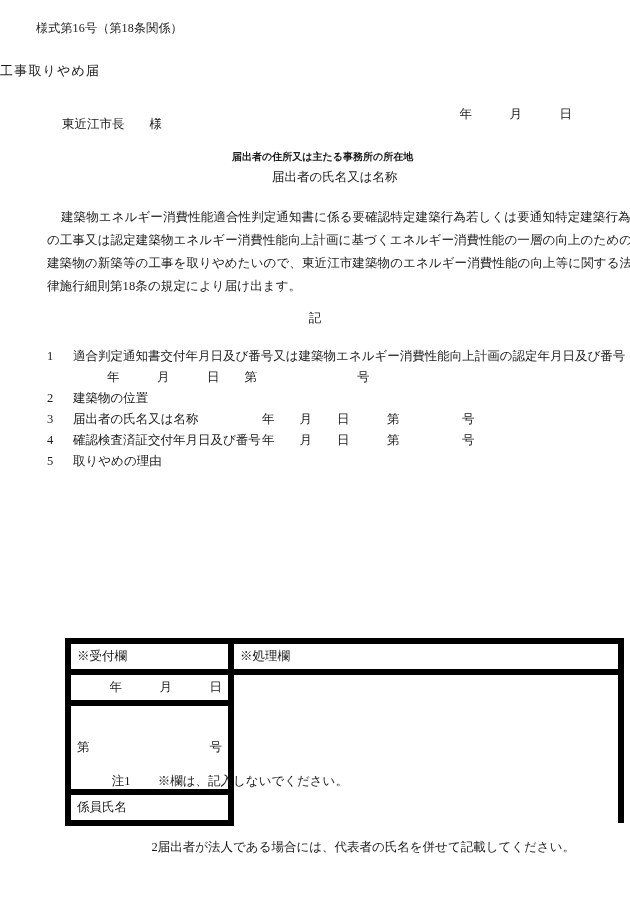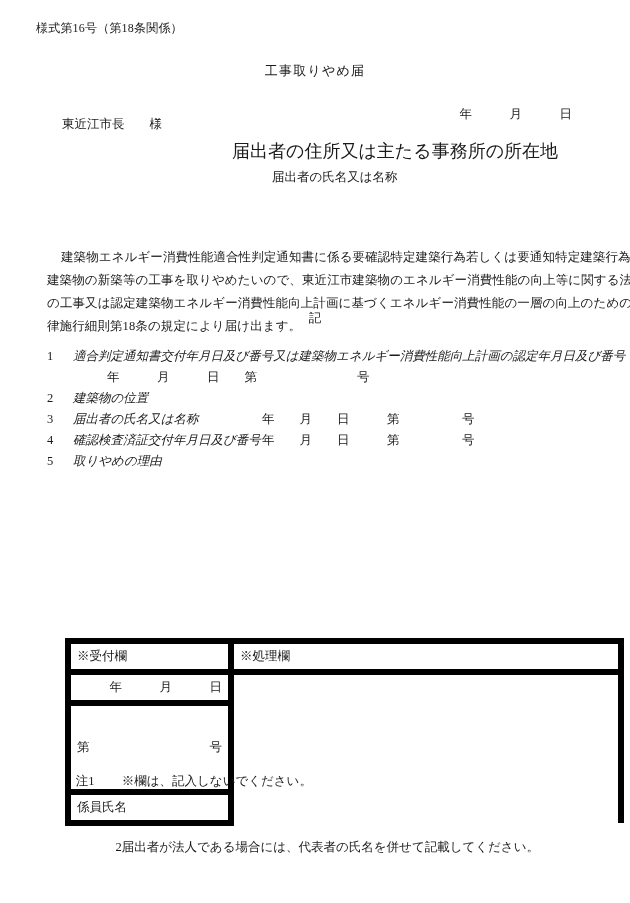--- a/index.html
+++ b/index.html
@@ -34,7 +34,6 @@
     left: 0;
     top: 62px;
     width: 630px;
-    text-align: center;
     font-size: 13px;
     letter-spacing: 1.2px;
   }

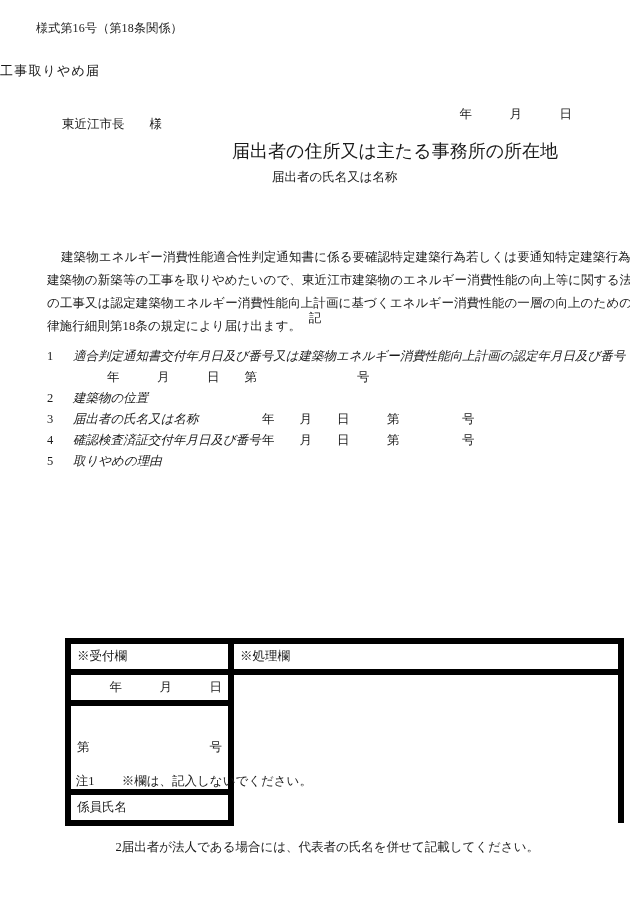--- a/index.html
+++ b/index.html
@@ -58,9 +58,10 @@
   .submitter-addr {
     position: absolute;
     left: 232px;
-    top: 139px;
-    font-size: 18px;
-    white-space: nowrap;
+    top: 150px;
+    font-size: 10px;
+    white-space: nowrap;
+    font-weight: bold;
   }
   .submitter-name {
     position: absolute;

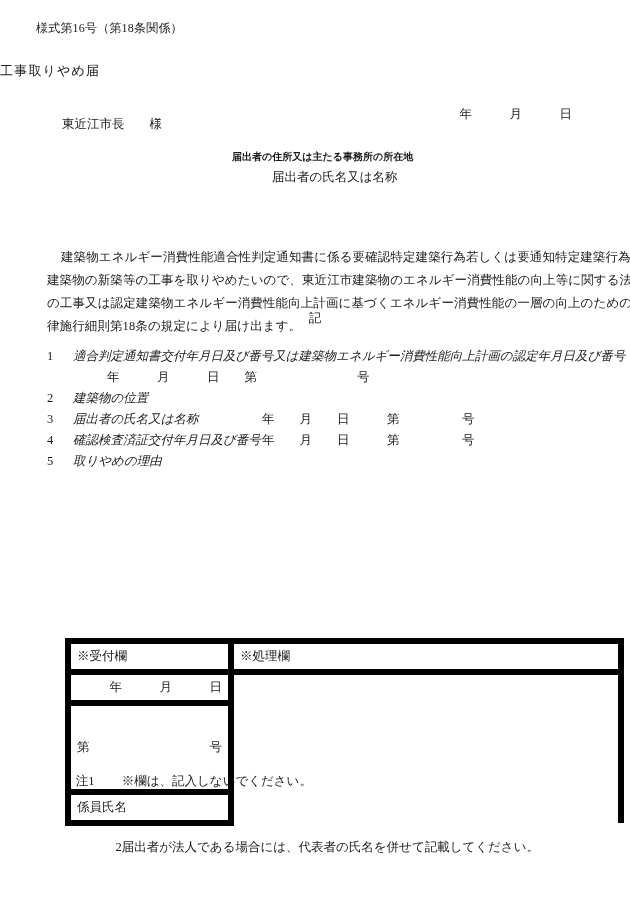--- a/index.html
+++ b/index.html
@@ -85,7 +85,6 @@
   }
   .body-block .ln.first {
     text-indent: 14px;
-    margin-top: 40px;
   }
   .ki {
     position: absolute;

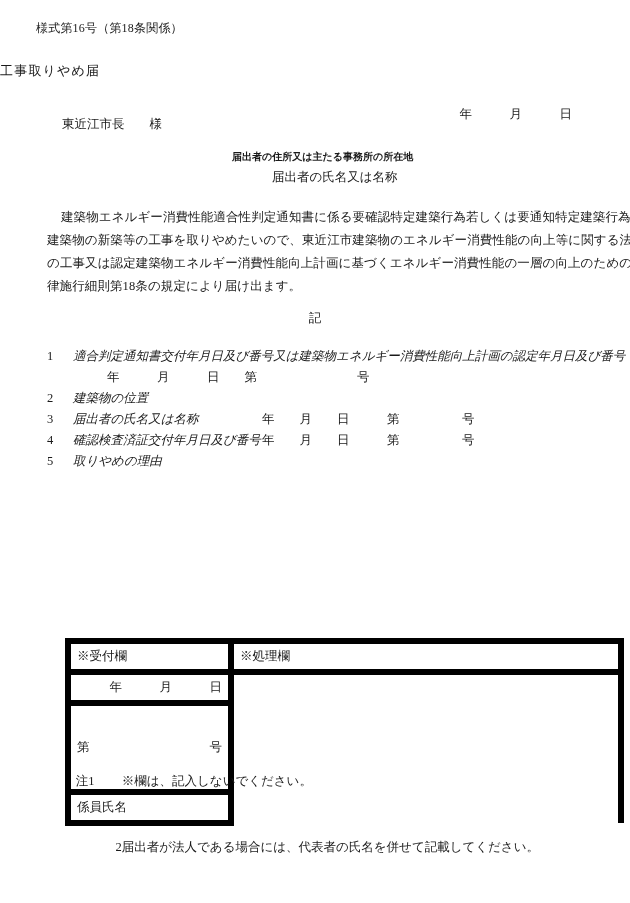--- a/index.html
+++ b/index.html
@@ -198,8 +198,8 @@
 
   <div class="body-block">
     <div class="ln first">建築物エネルギー消費性能適合性判定通知書に係る要確認特定建築行為若しくは要通知特定建築行為</div>
+    <div class="ln">の工事又は認定建築物エネルギー消費性能向上計画に基づくエネルギー消費性能の一層の向上のための</div>
     <div class="ln">建築物の新築等の工事を取りやめたいので、東近江市建築物のエネルギー消費性能の向上等に関する法</div>
-    <div class="ln">の工事又は認定建築物エネルギー消費性能向上計画に基づくエネルギー消費性能の一層の向上のための</div>
     <div class="ln">律施行細則第18条の規定により届け出ます。</div>
   </div>
 

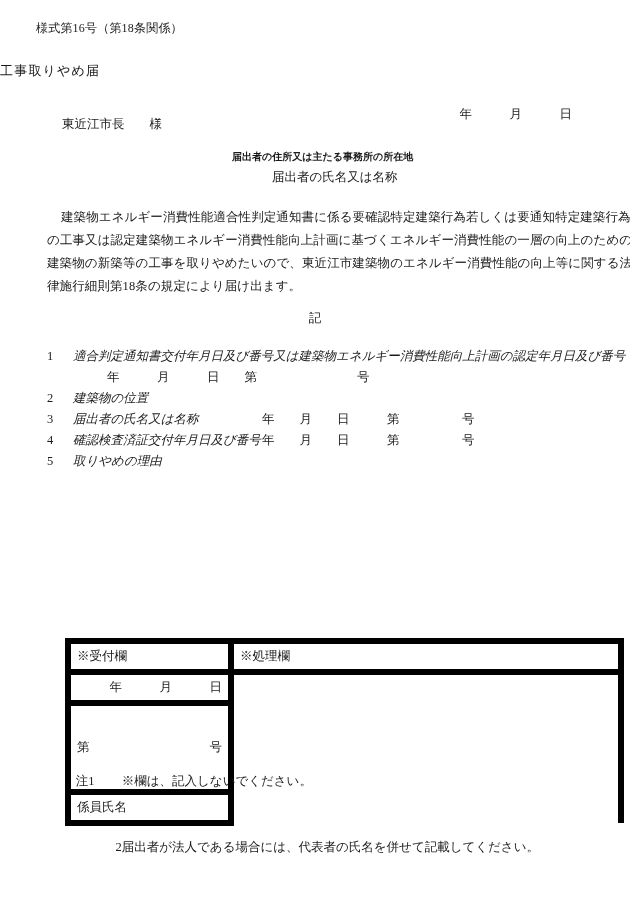--- a/index.html
+++ b/index.html
@@ -113,7 +113,6 @@
   }
   .item-label {
     display: inline-block;
-    font-style: italic;
   }
   .sub-row {
     position: relative;

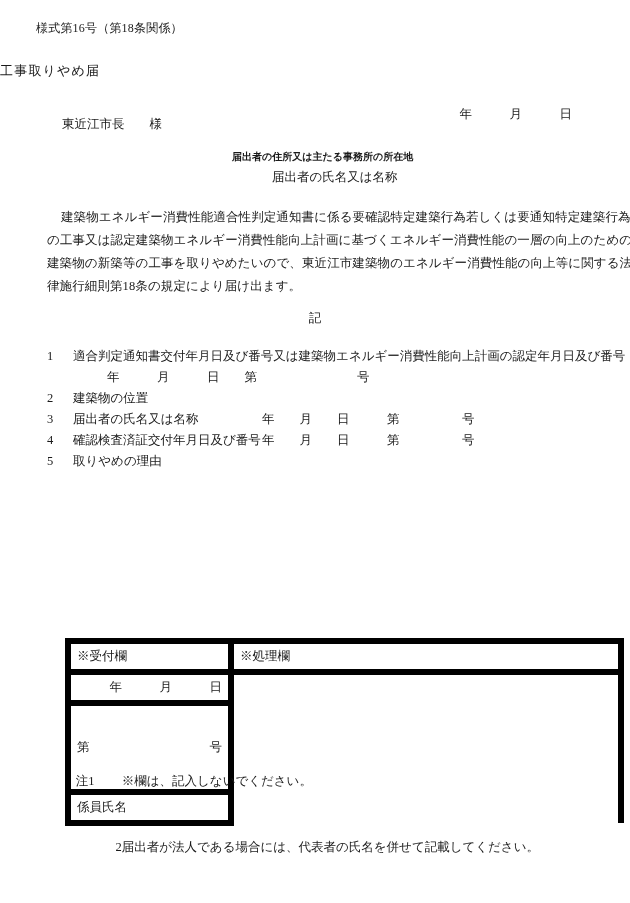--- a/index.html
+++ b/index.html
@@ -171,6 +171,7 @@
   .note-lead {
     display: inline-block;
     width: 46px;
+    margin-left: 36px;
   }
   .note-lead.indent {
     width: 46px;

